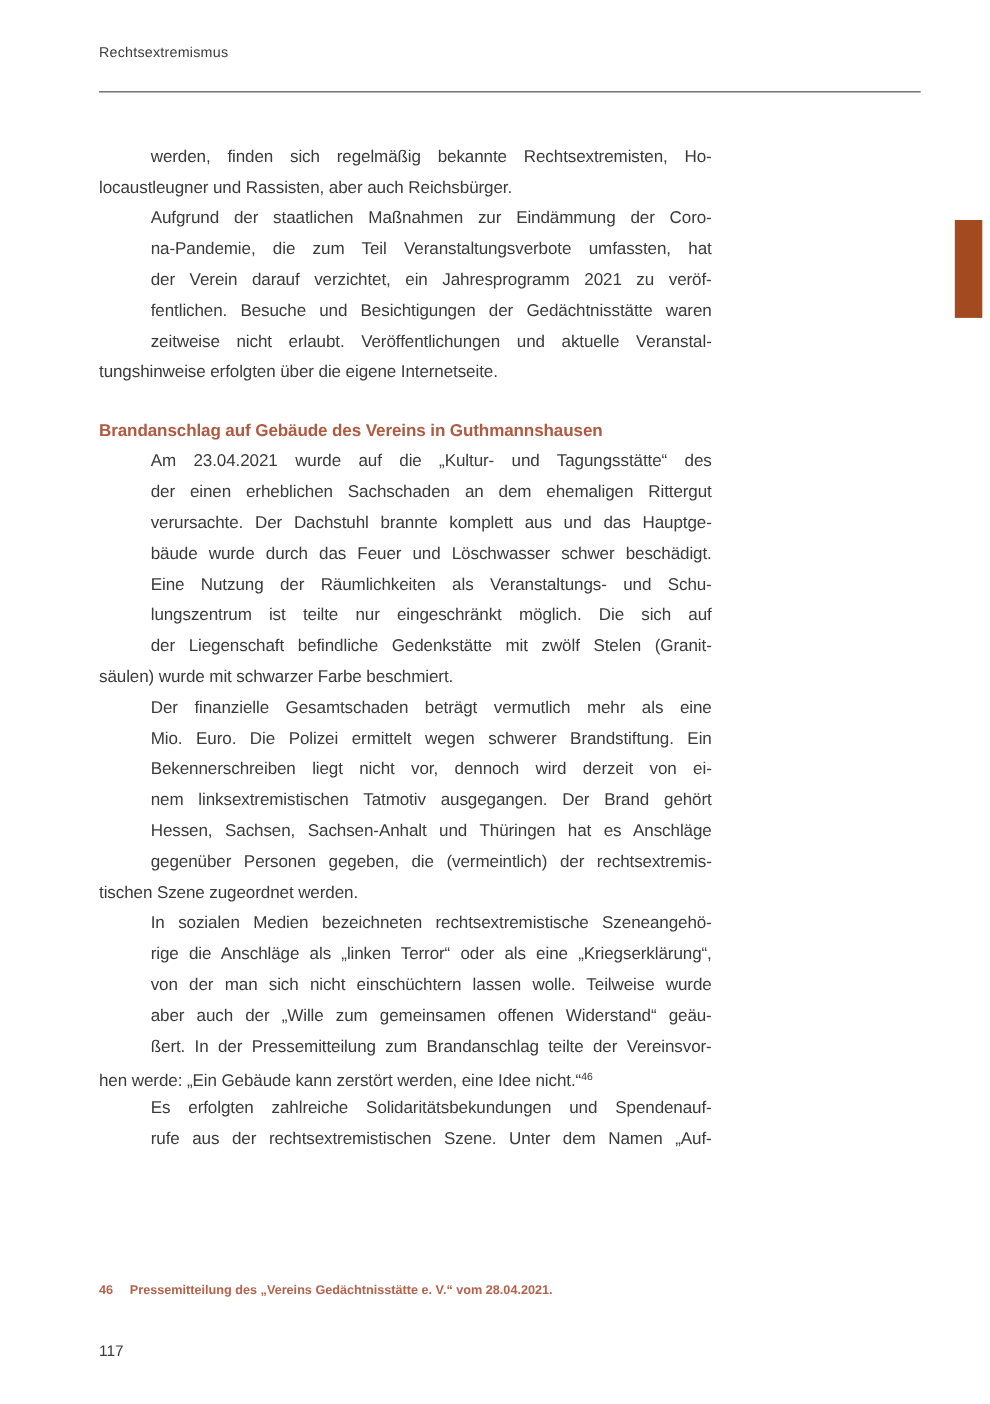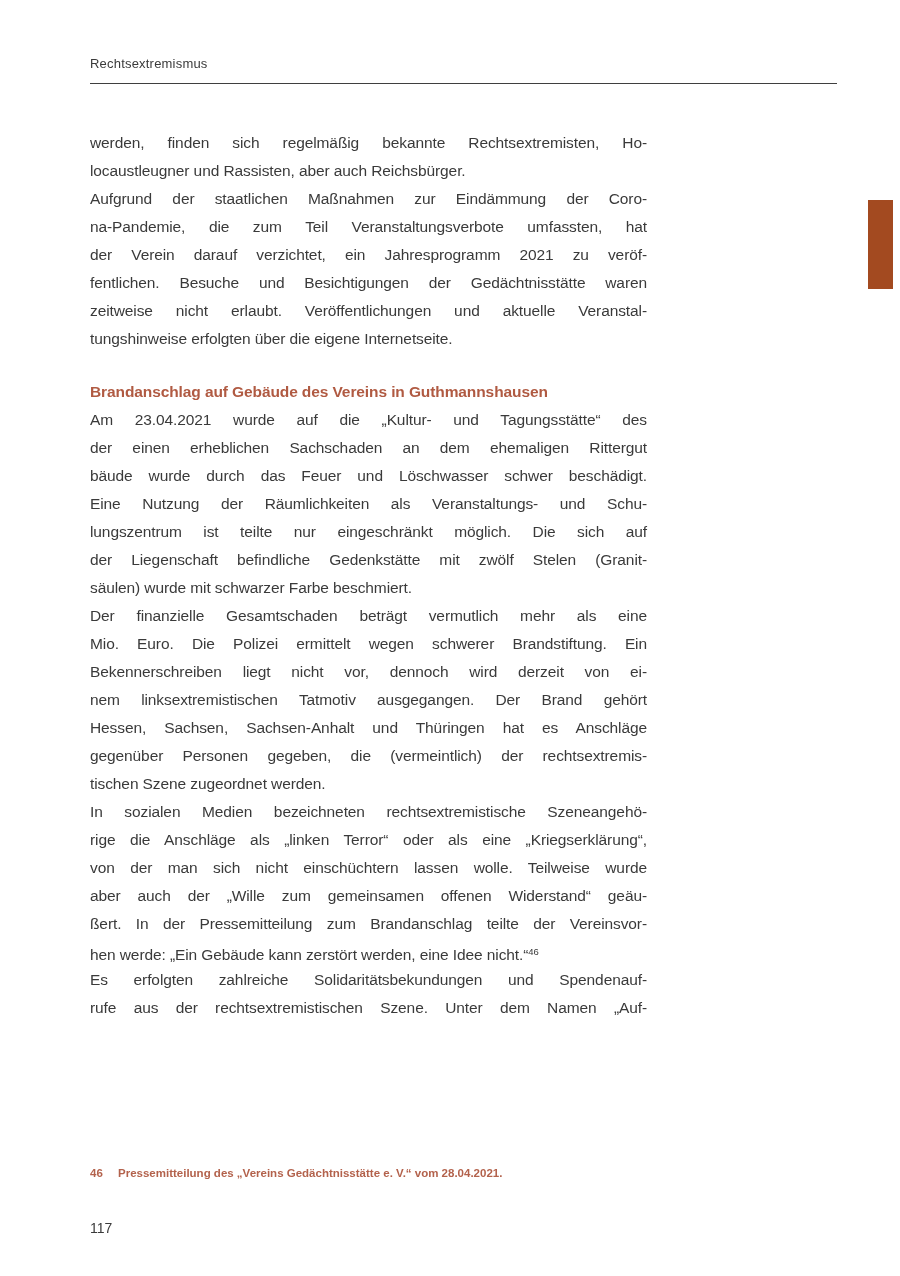--- a/index.html
+++ b/index.html
@@ -16,7 +16,7 @@
   .running-header {
     position: absolute;
     left: 90px;
-    top: 56px;
+    top: 40px;
     width: 747px;
     font-size: 13px;
     letter-spacing: 0.2px;

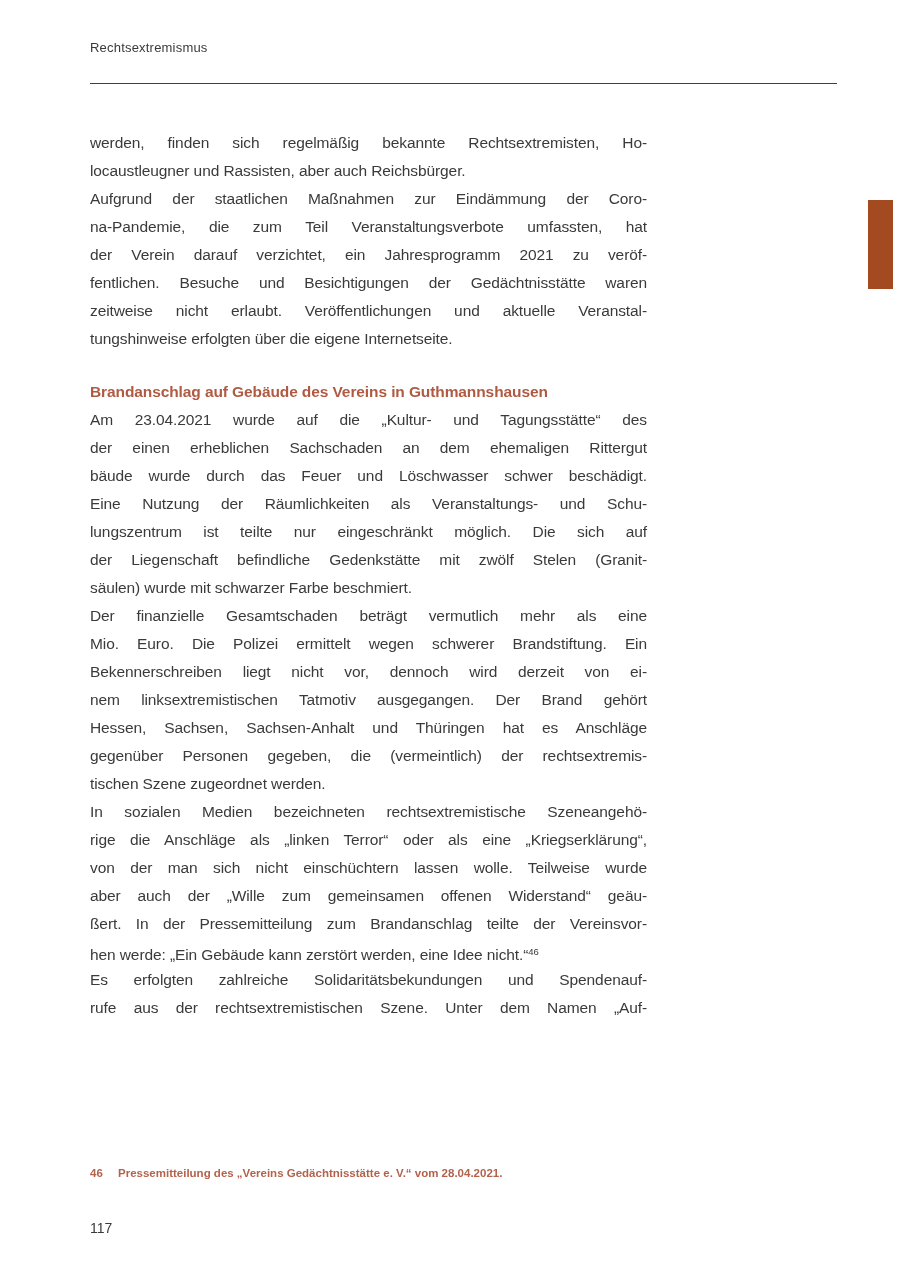--- a/index.html
+++ b/index.html
@@ -58,6 +58,7 @@
     white-space: normal;
     text-align: justify;
     text-align-last: justify;
+    margin-left: 47px;
   }
   .body-line sup {
     font-size: 9.5px;

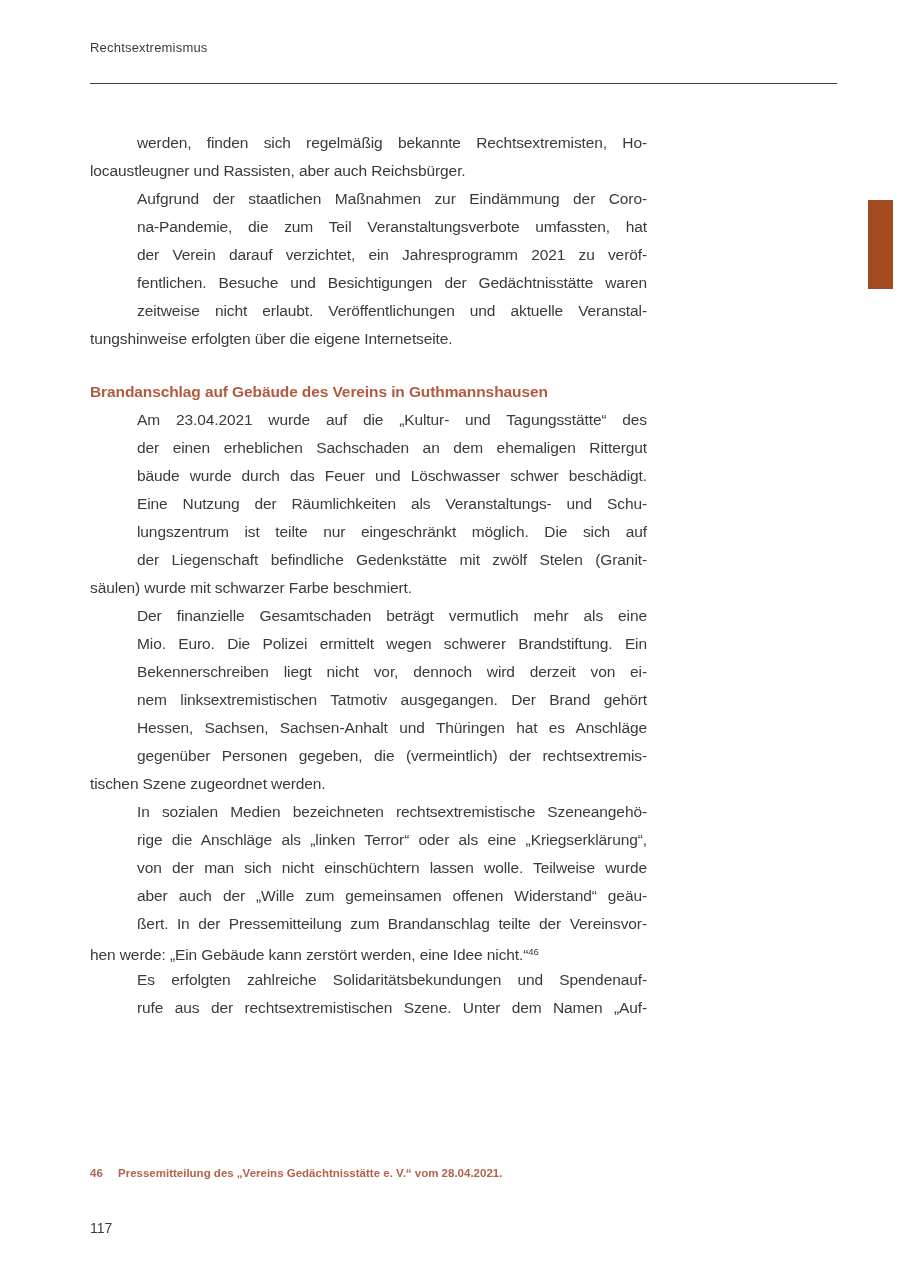--- a/index.html
+++ b/index.html
@@ -121,6 +121,7 @@
     <div class="section-heading">Brandanschlag auf Gebäude des Vereins in Guthmannshausen</div>
     <div class="body-line just">Am 23.04.2021 wurde auf die „Kultur- und Tagungsstätte“ des</div>
     <div class="body-line just">der einen erheblichen Sachschaden an dem ehemaligen Rittergut</div>
+    <div class="body-line just">verursachte. Der Dachstuhl brannte komplett aus und das Hauptge-</div>
     <div class="body-line just">bäude wurde durch das Feuer und Löschwasser schwer beschädigt.</div>
     <div class="body-line just">Eine Nutzung der Räumlichkeiten als Veranstaltungs- und Schu-</div>
     <div class="body-line just">lungszentrum ist teilte nur eingeschränkt möglich. Die sich auf</div>

